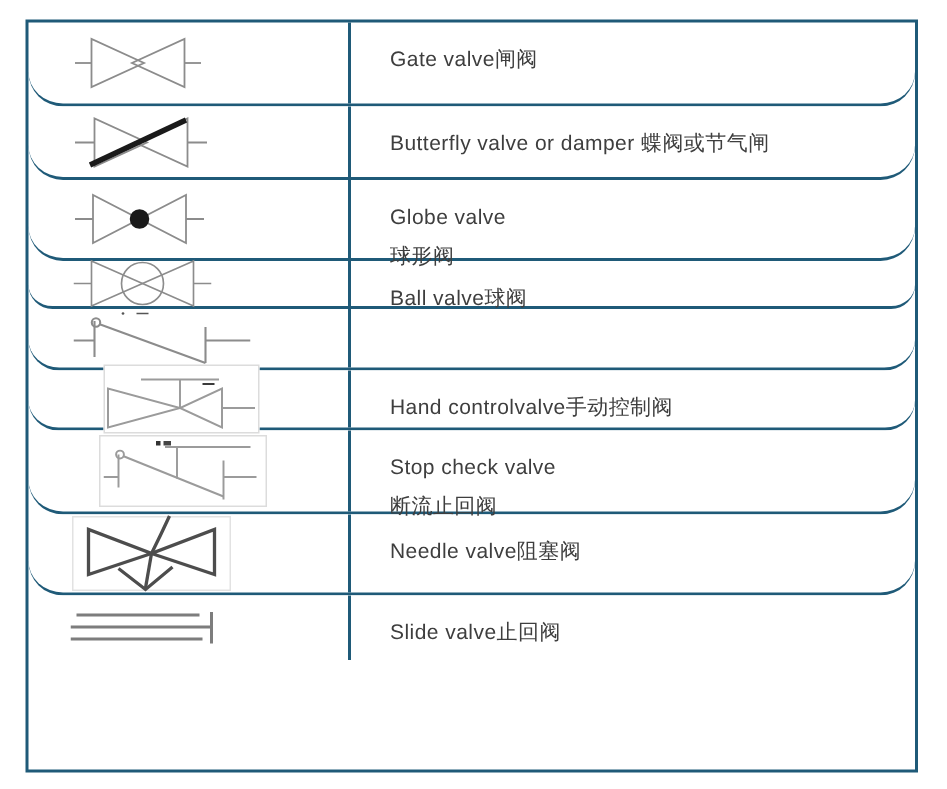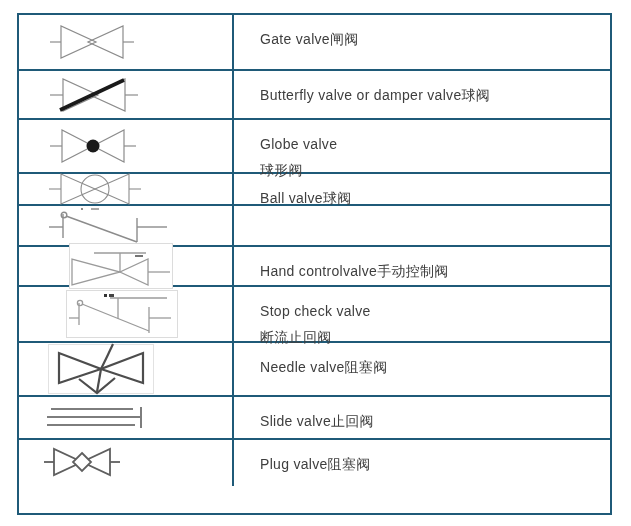--- a/index.html
+++ b/index.html
@@ -18,7 +18,7 @@
     display:flex;flex-direction:column;
     background:#ffffff;
   }
-  .row{display:flex;border-bottom:2px solid #1f5a78;box-sizing:border-box;}
+  .row{display:flex;border-bottom:2px solid #1f5a78;box-sizing:border-box;border-radius:23px;}
   .row:last-child{border-bottom:none;}
   .h0{height:56px}.h1{height:49px}.h2{height:54px}.h3{height:32px}.h4{height:41px}
   .h5{height:40px}.h6{height:56px}.h7{height:54px}.h8{height:43px}.h9{height:46px}

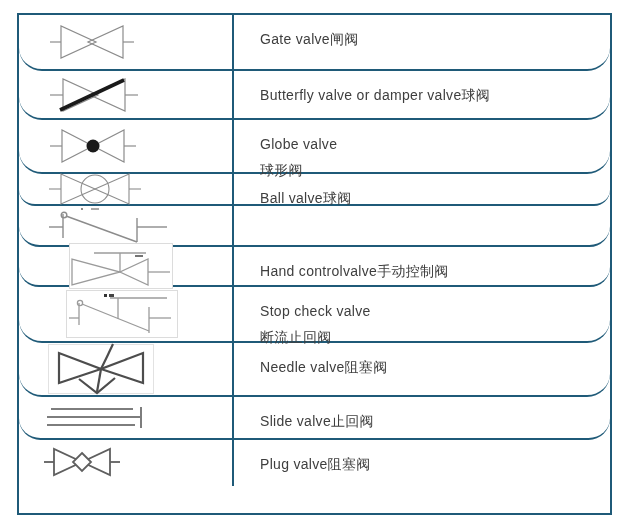--- a/index.html
+++ b/index.html
@@ -75,7 +75,7 @@
         </svg>
       </div>
       <div class="cell txt">
-        <span class="line">Butterfly valve or damper valve球阀</span>
+        <span class="line">Butterfly valve or damper 蝶阀或节气闸</span>
       </div>
     </div>
 

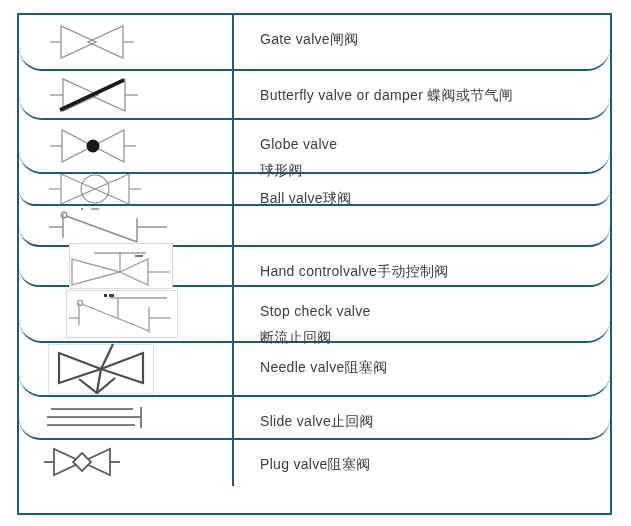--- a/index.html
+++ b/index.html
@@ -197,20 +197,6 @@
       </div>
     </div>
 
-    <div class="row h9">
-      <div class="cell sym">
-        <svg width="76" height="32" viewBox="0 0 76 32" style="margin-left:25px" fill="none" stroke="#5f5f5f" stroke-width="1.8">
-          <line x1="0" y1="15" x2="10" y2="15"></line>
-          <path d="M10,2 L10,28 L38,15 Z"></path>
-          <path d="M66,2 L66,28 L38,15 Z"></path>
-          <path d="M38,6 L47,15 L38,24 L29,15 Z" fill="#ffffff"></path>
-          <line x1="66" y1="15" x2="76" y2="15"></line>
-        </svg>
-      </div>
-      <div class="cell txt">
-        <span class="line">Plug valve阻塞阀</span>
-      </div>
-    </div>
 
   </div>
 </div>

